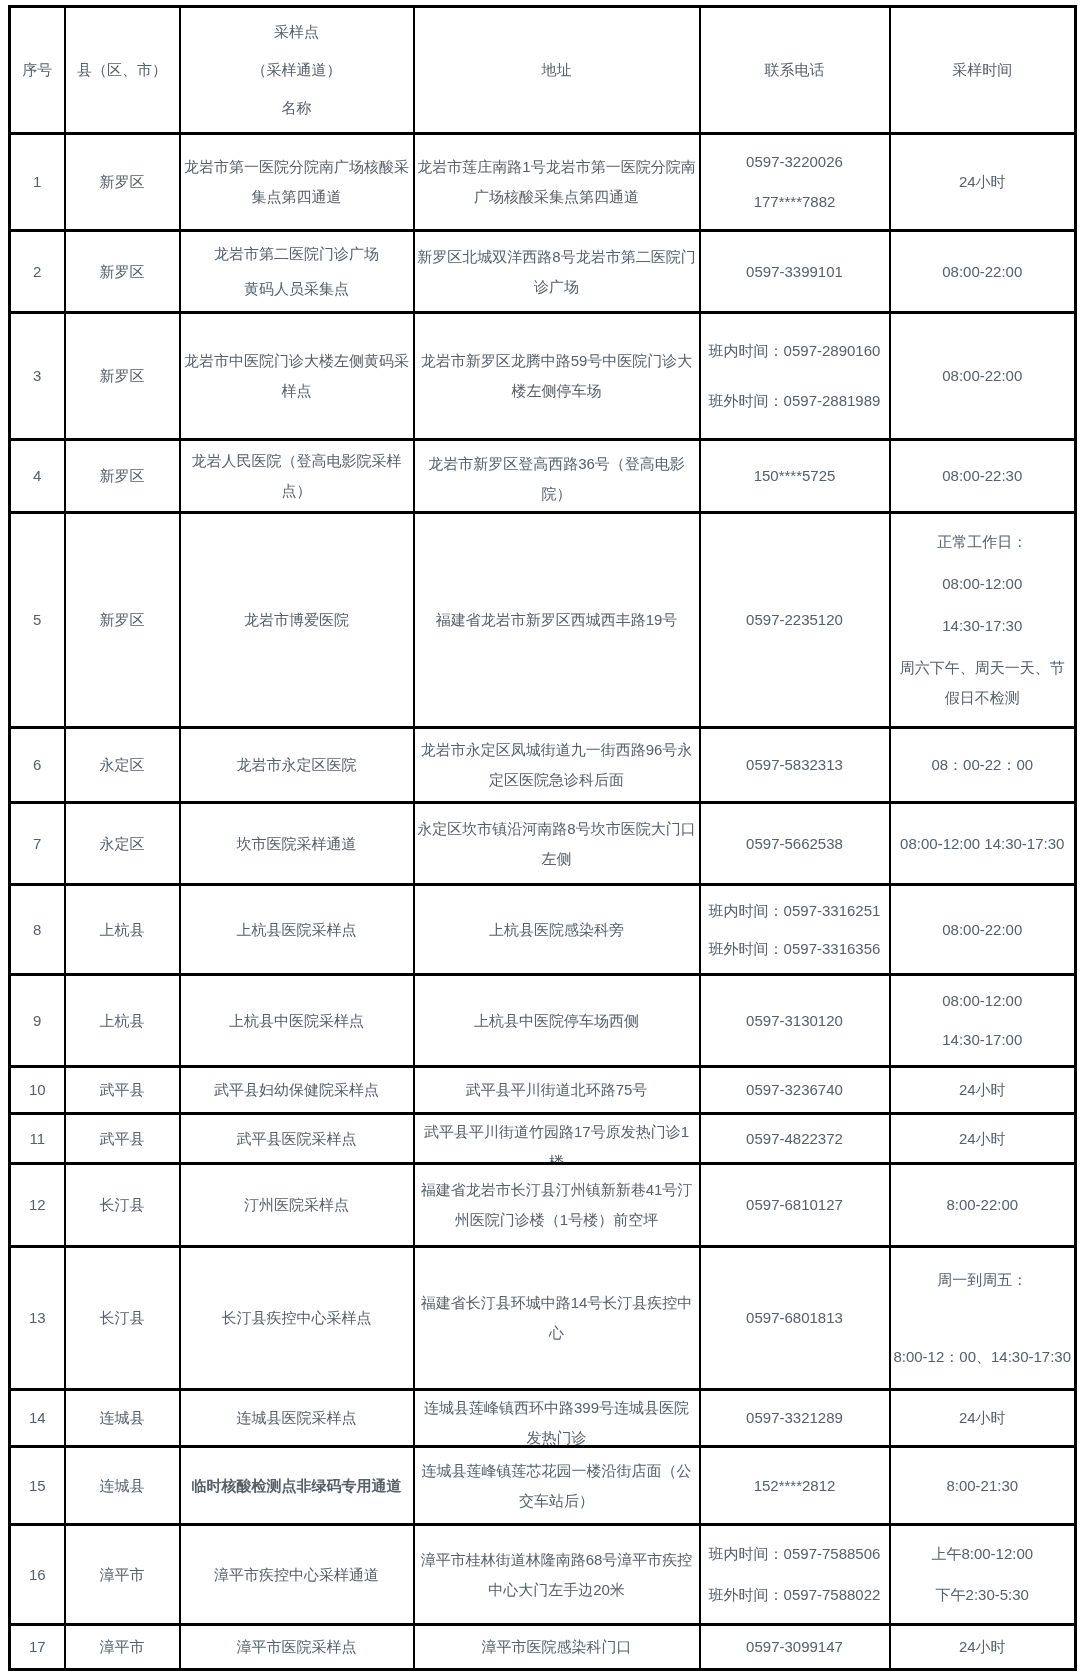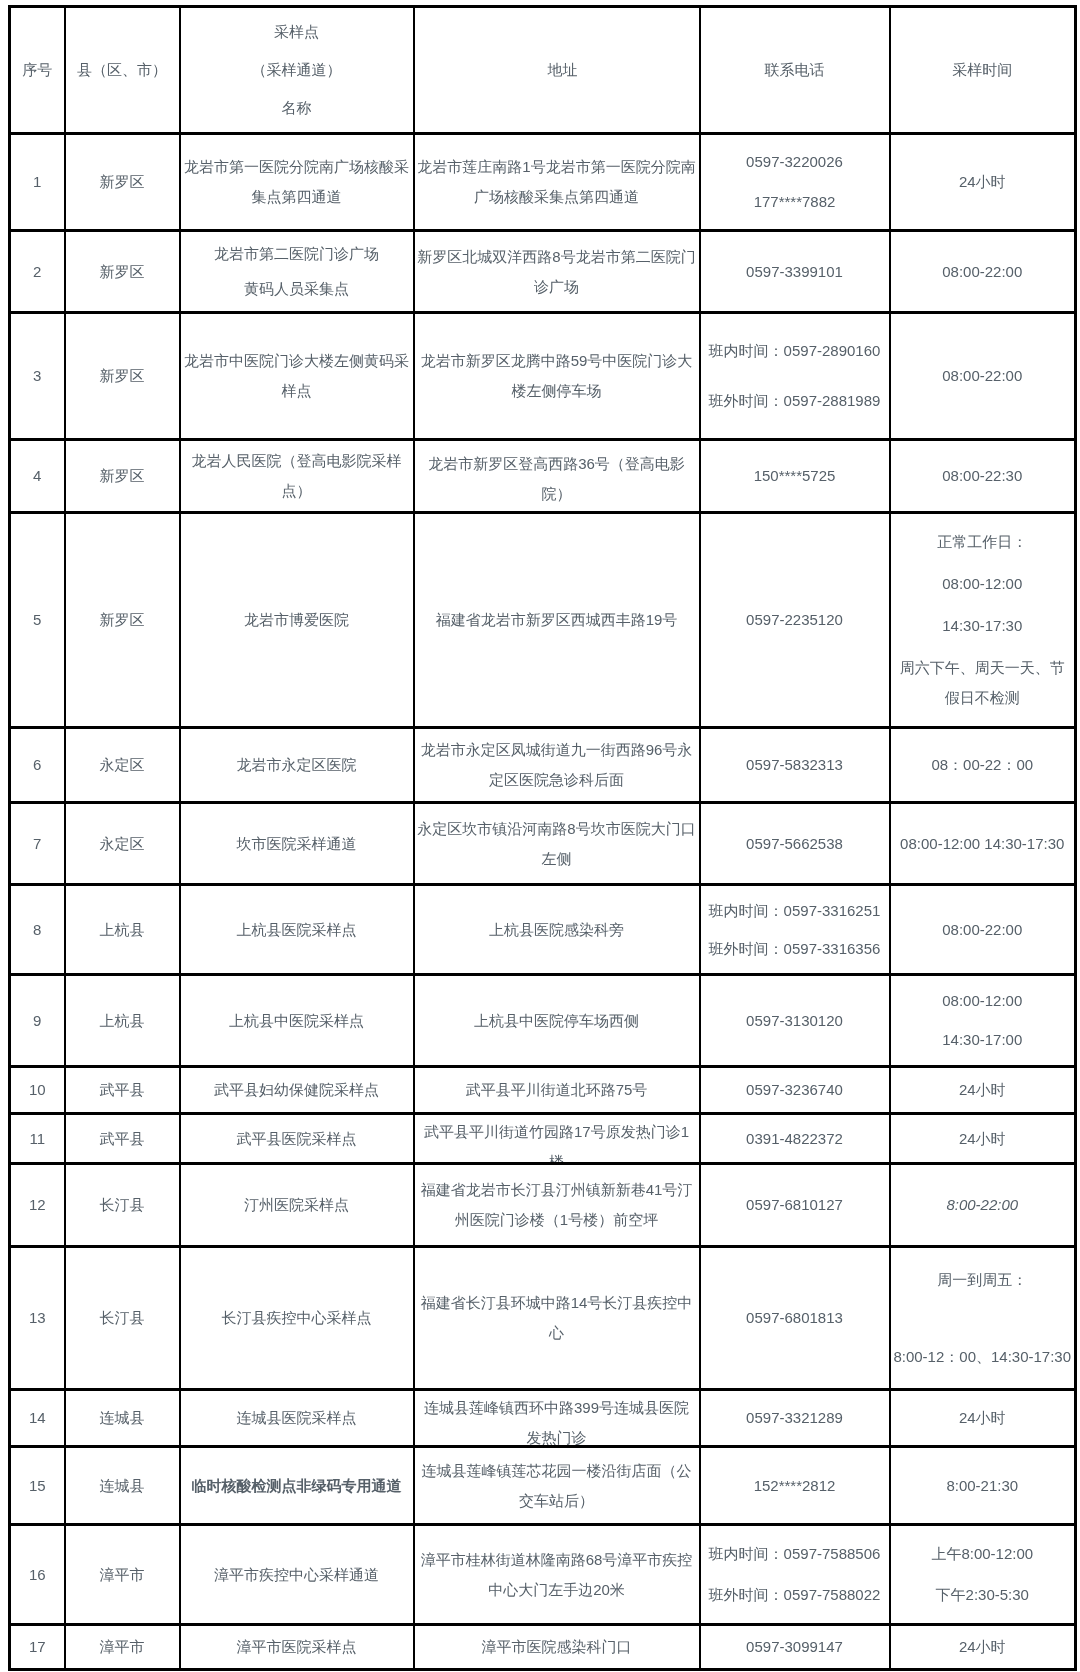--- a/index.html
+++ b/index.html
@@ -65,7 +65,7 @@
           </div>
         </th>
         <th>
-          <div class="cf" style="height: 121px; padding-left: 6px;">
+          <div class="cf" style="height: 121px;">
             <div class="p">地址</div>
           </div>
         </th>

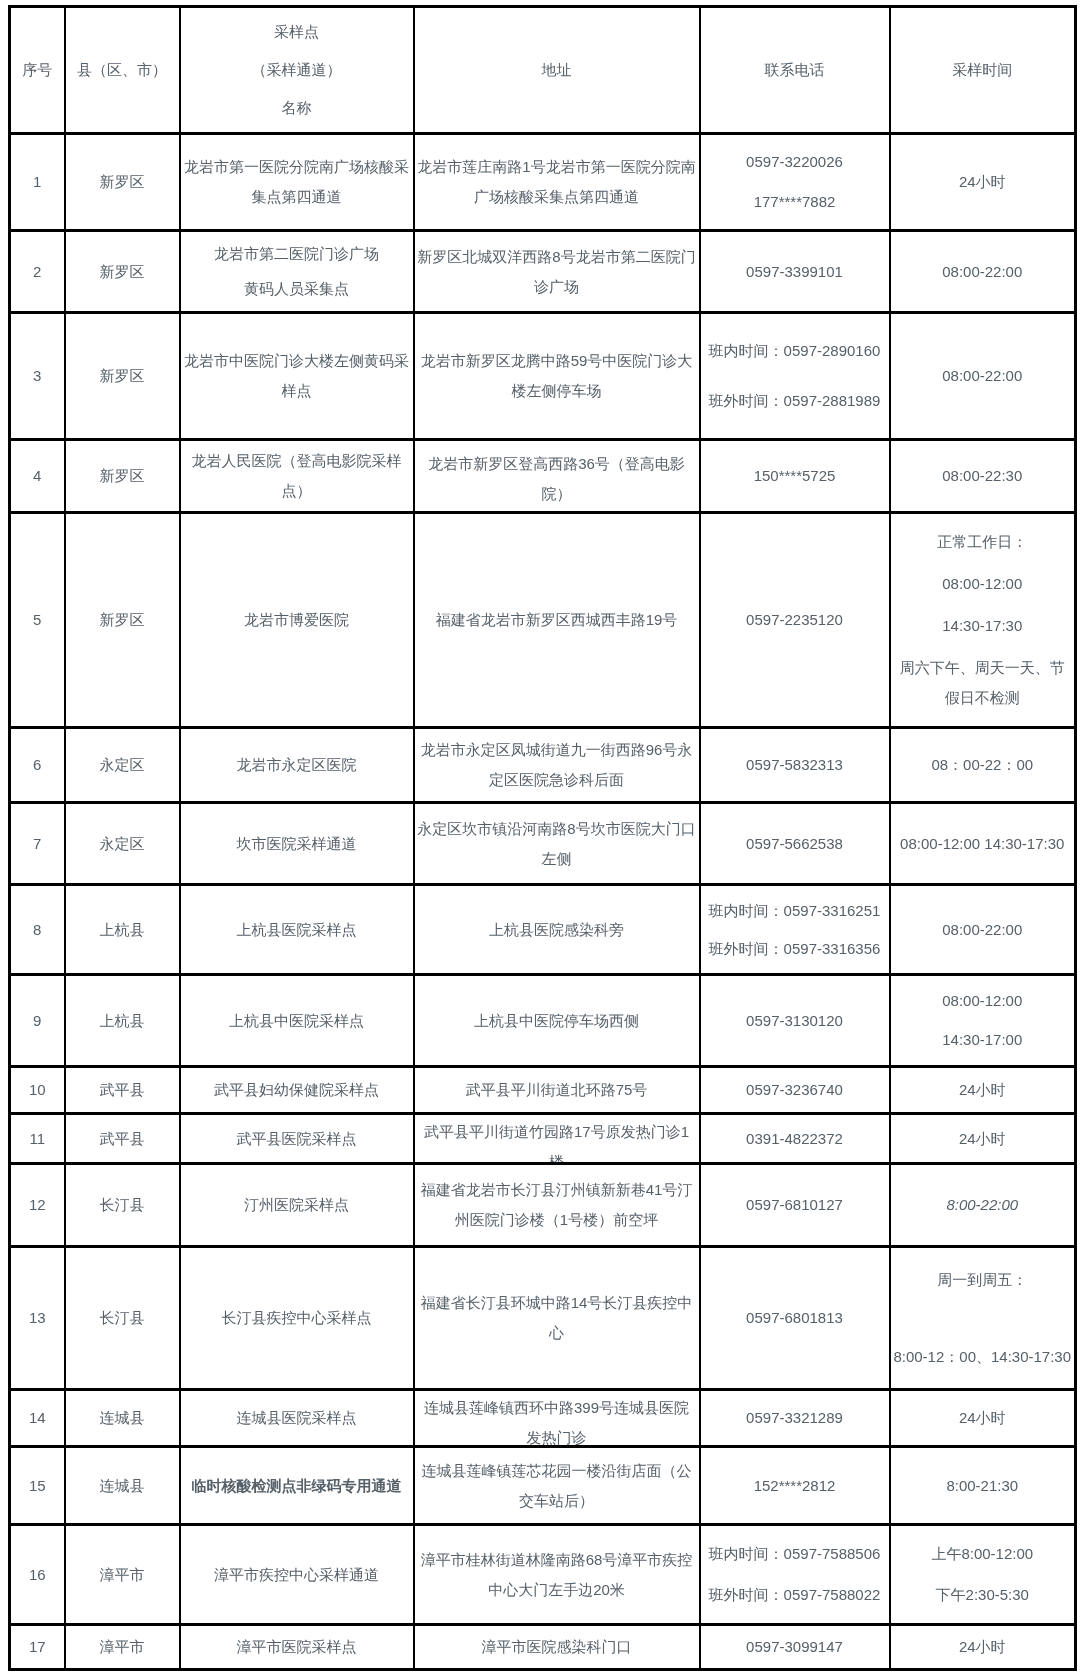--- a/index.html
+++ b/index.html
@@ -433,7 +433,7 @@
         </td>
         <td>
           <div class="cf" style="height: 44px;">
-            <div class="p nw">0391-4822372</div>
+            <div class="p nw">0597-4822372</div>
           </div>
         </td>
         <td>

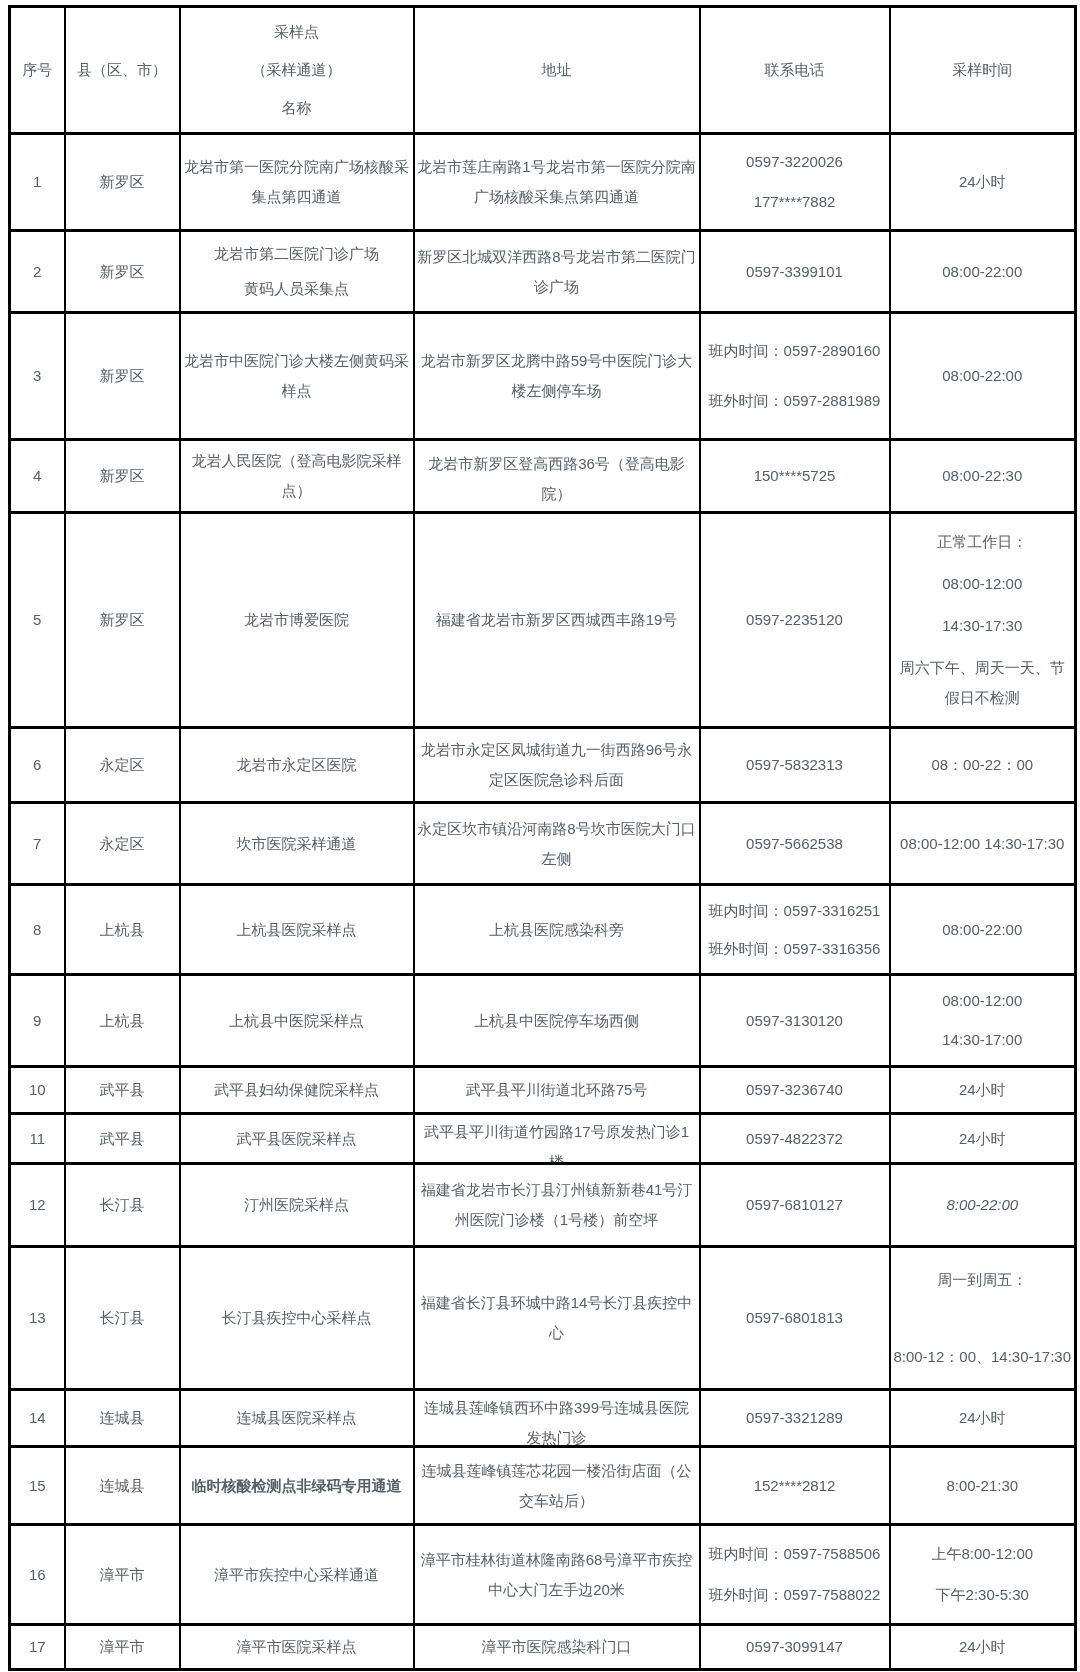--- a/index.html
+++ b/index.html
@@ -469,7 +469,7 @@
           </div>
         </td>
         <td>
-          <div class="cf" style="height: 80px; font-style: italic;">
+          <div class="cf" style="height: 80px;">
             <div class="p nw">8:00-22:00</div>
           </div>
         </td>

